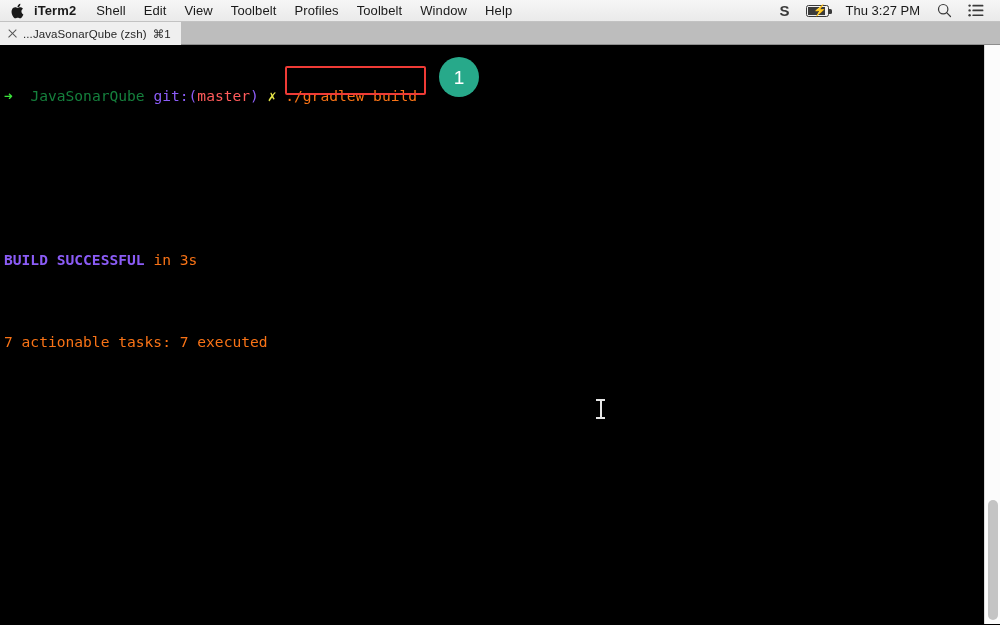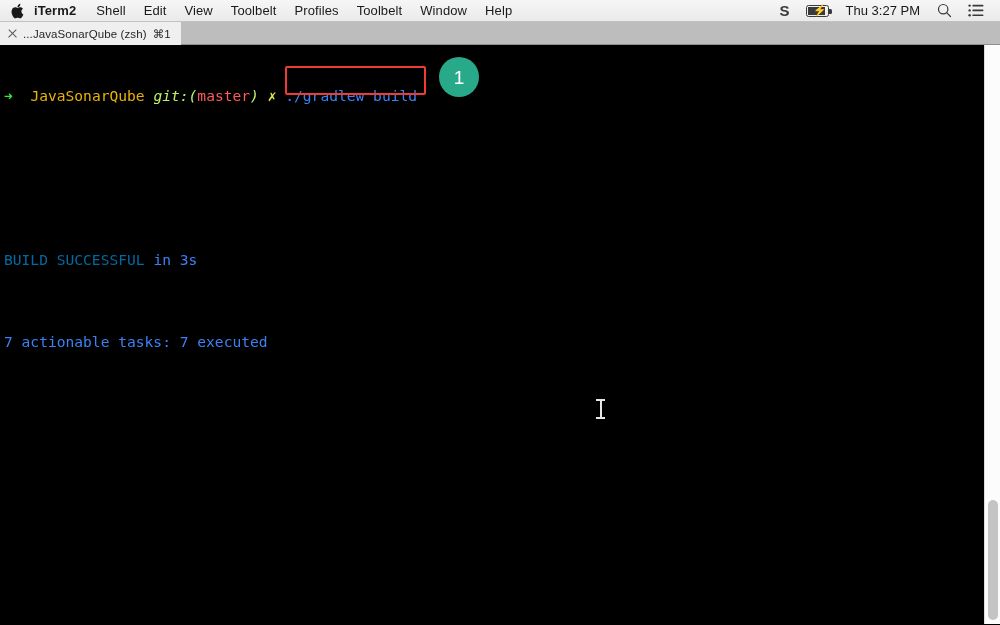--- a/index.html
+++ b/index.html
@@ -194,7 +194,7 @@
   }
   .line { height: 20.5px; }
   .c-green   { color: #0369a1; }
-  .c-cyan    { color: #eab308; margin-top: 36px; }
+  .c-cyan    { color: #15803d; margin-top: 36px; }
   .c-blue    { color: #bef264; font-style: italic; }
   .c-red     { color: #ff5b5b; }
   .c-yellow  { color: #eaea4a; }

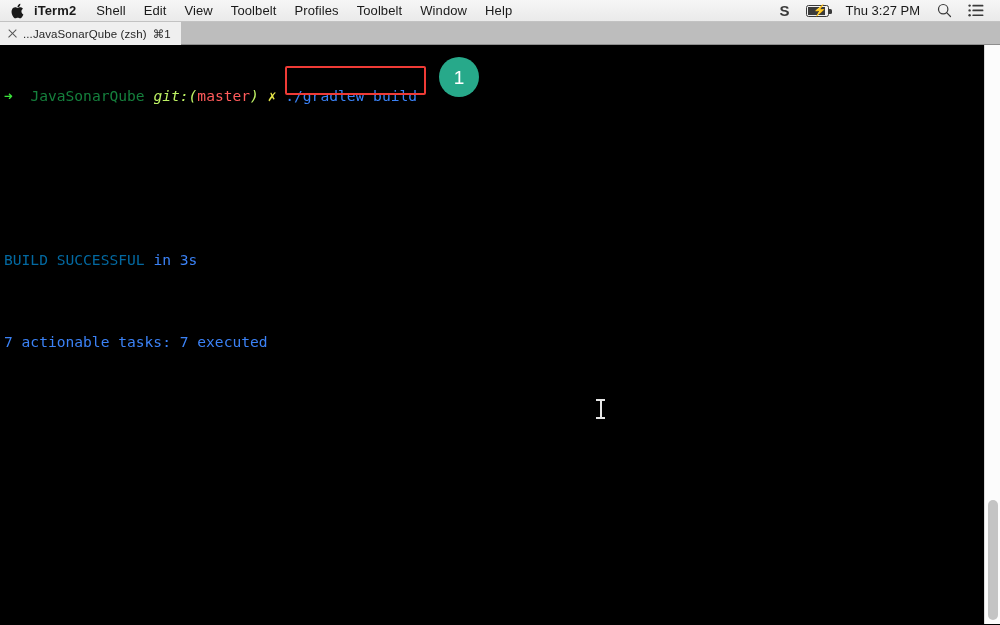--- a/index.html
+++ b/index.html
@@ -195,7 +195,7 @@
   .line { height: 20.5px; }
   .c-green   { color: #0369a1; }
   .c-cyan    { color: #15803d; margin-top: 36px; }
-  .c-blue    { color: #bef264; font-style: italic; }
+  .c-blue    { color: #8b5cf6; }
   .c-red     { color: #ff5b5b; }
   .c-yellow  { color: #eaea4a; }
   .c-white   { color: #3b82f6; }

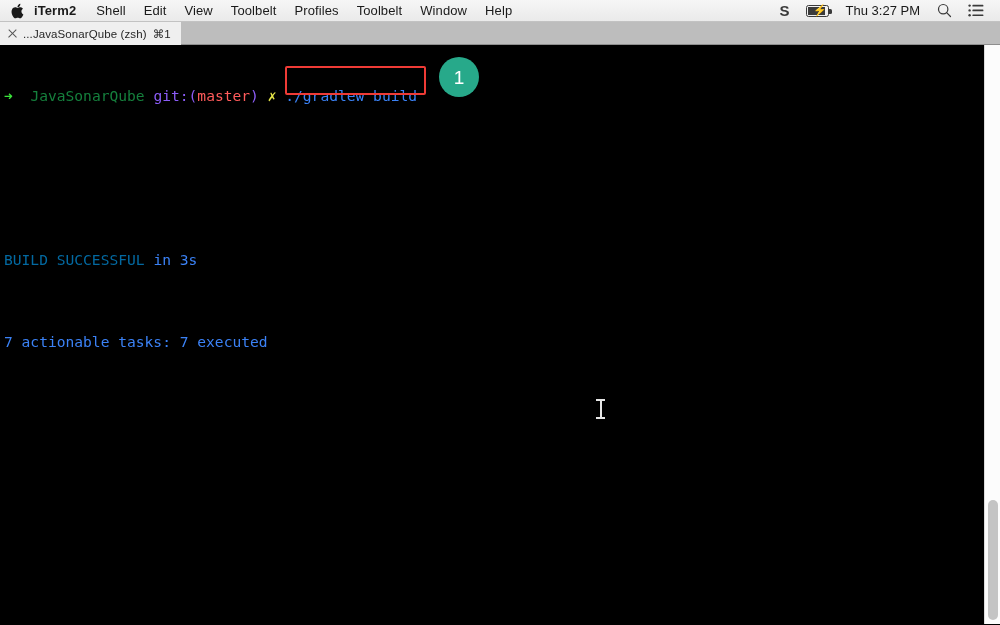--- a/index.html
+++ b/index.html
@@ -198,7 +198,7 @@
   .c-blue    { color: #8b5cf6; }
   .c-red     { color: #ff5b5b; }
   .c-yellow  { color: #eaea4a; }
-  .c-white   { color: #3b82f6; }
+  .c-white   { color: #f97316; }
   .c-brightgreen { color: #3ae23a; }
 
   .cursor-block {

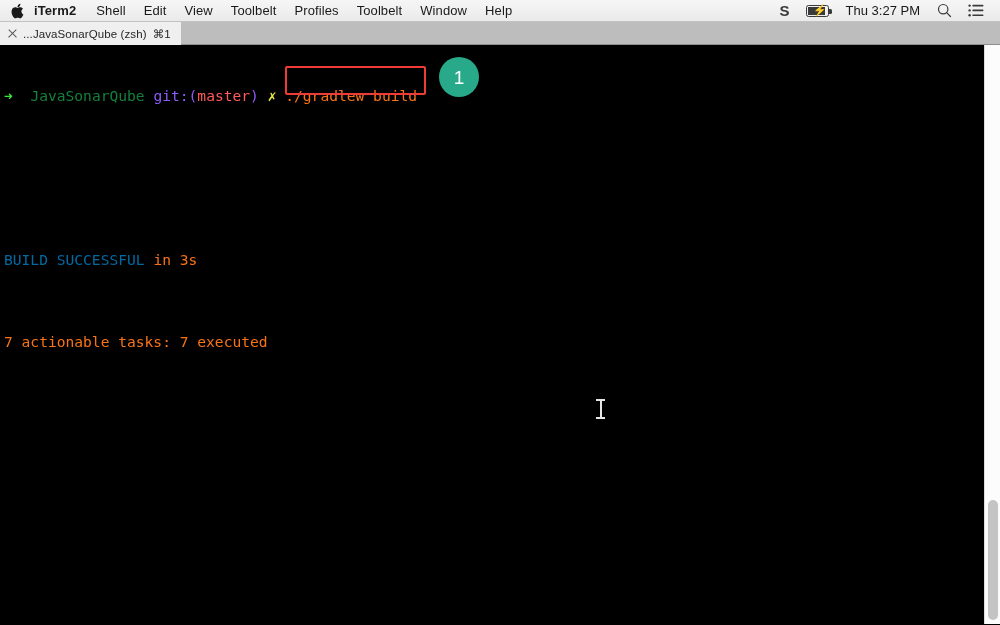--- a/index.html
+++ b/index.html
@@ -193,7 +193,7 @@
     color: #d0d0d0;
   }
   .line { height: 20.5px; }
-  .c-green   { color: #0369a1; }
+  .c-green   { color: #8b5cf6; font-weight: bold; }
   .c-cyan    { color: #15803d; margin-top: 36px; }
   .c-blue    { color: #8b5cf6; }
   .c-red     { color: #ff5b5b; }

